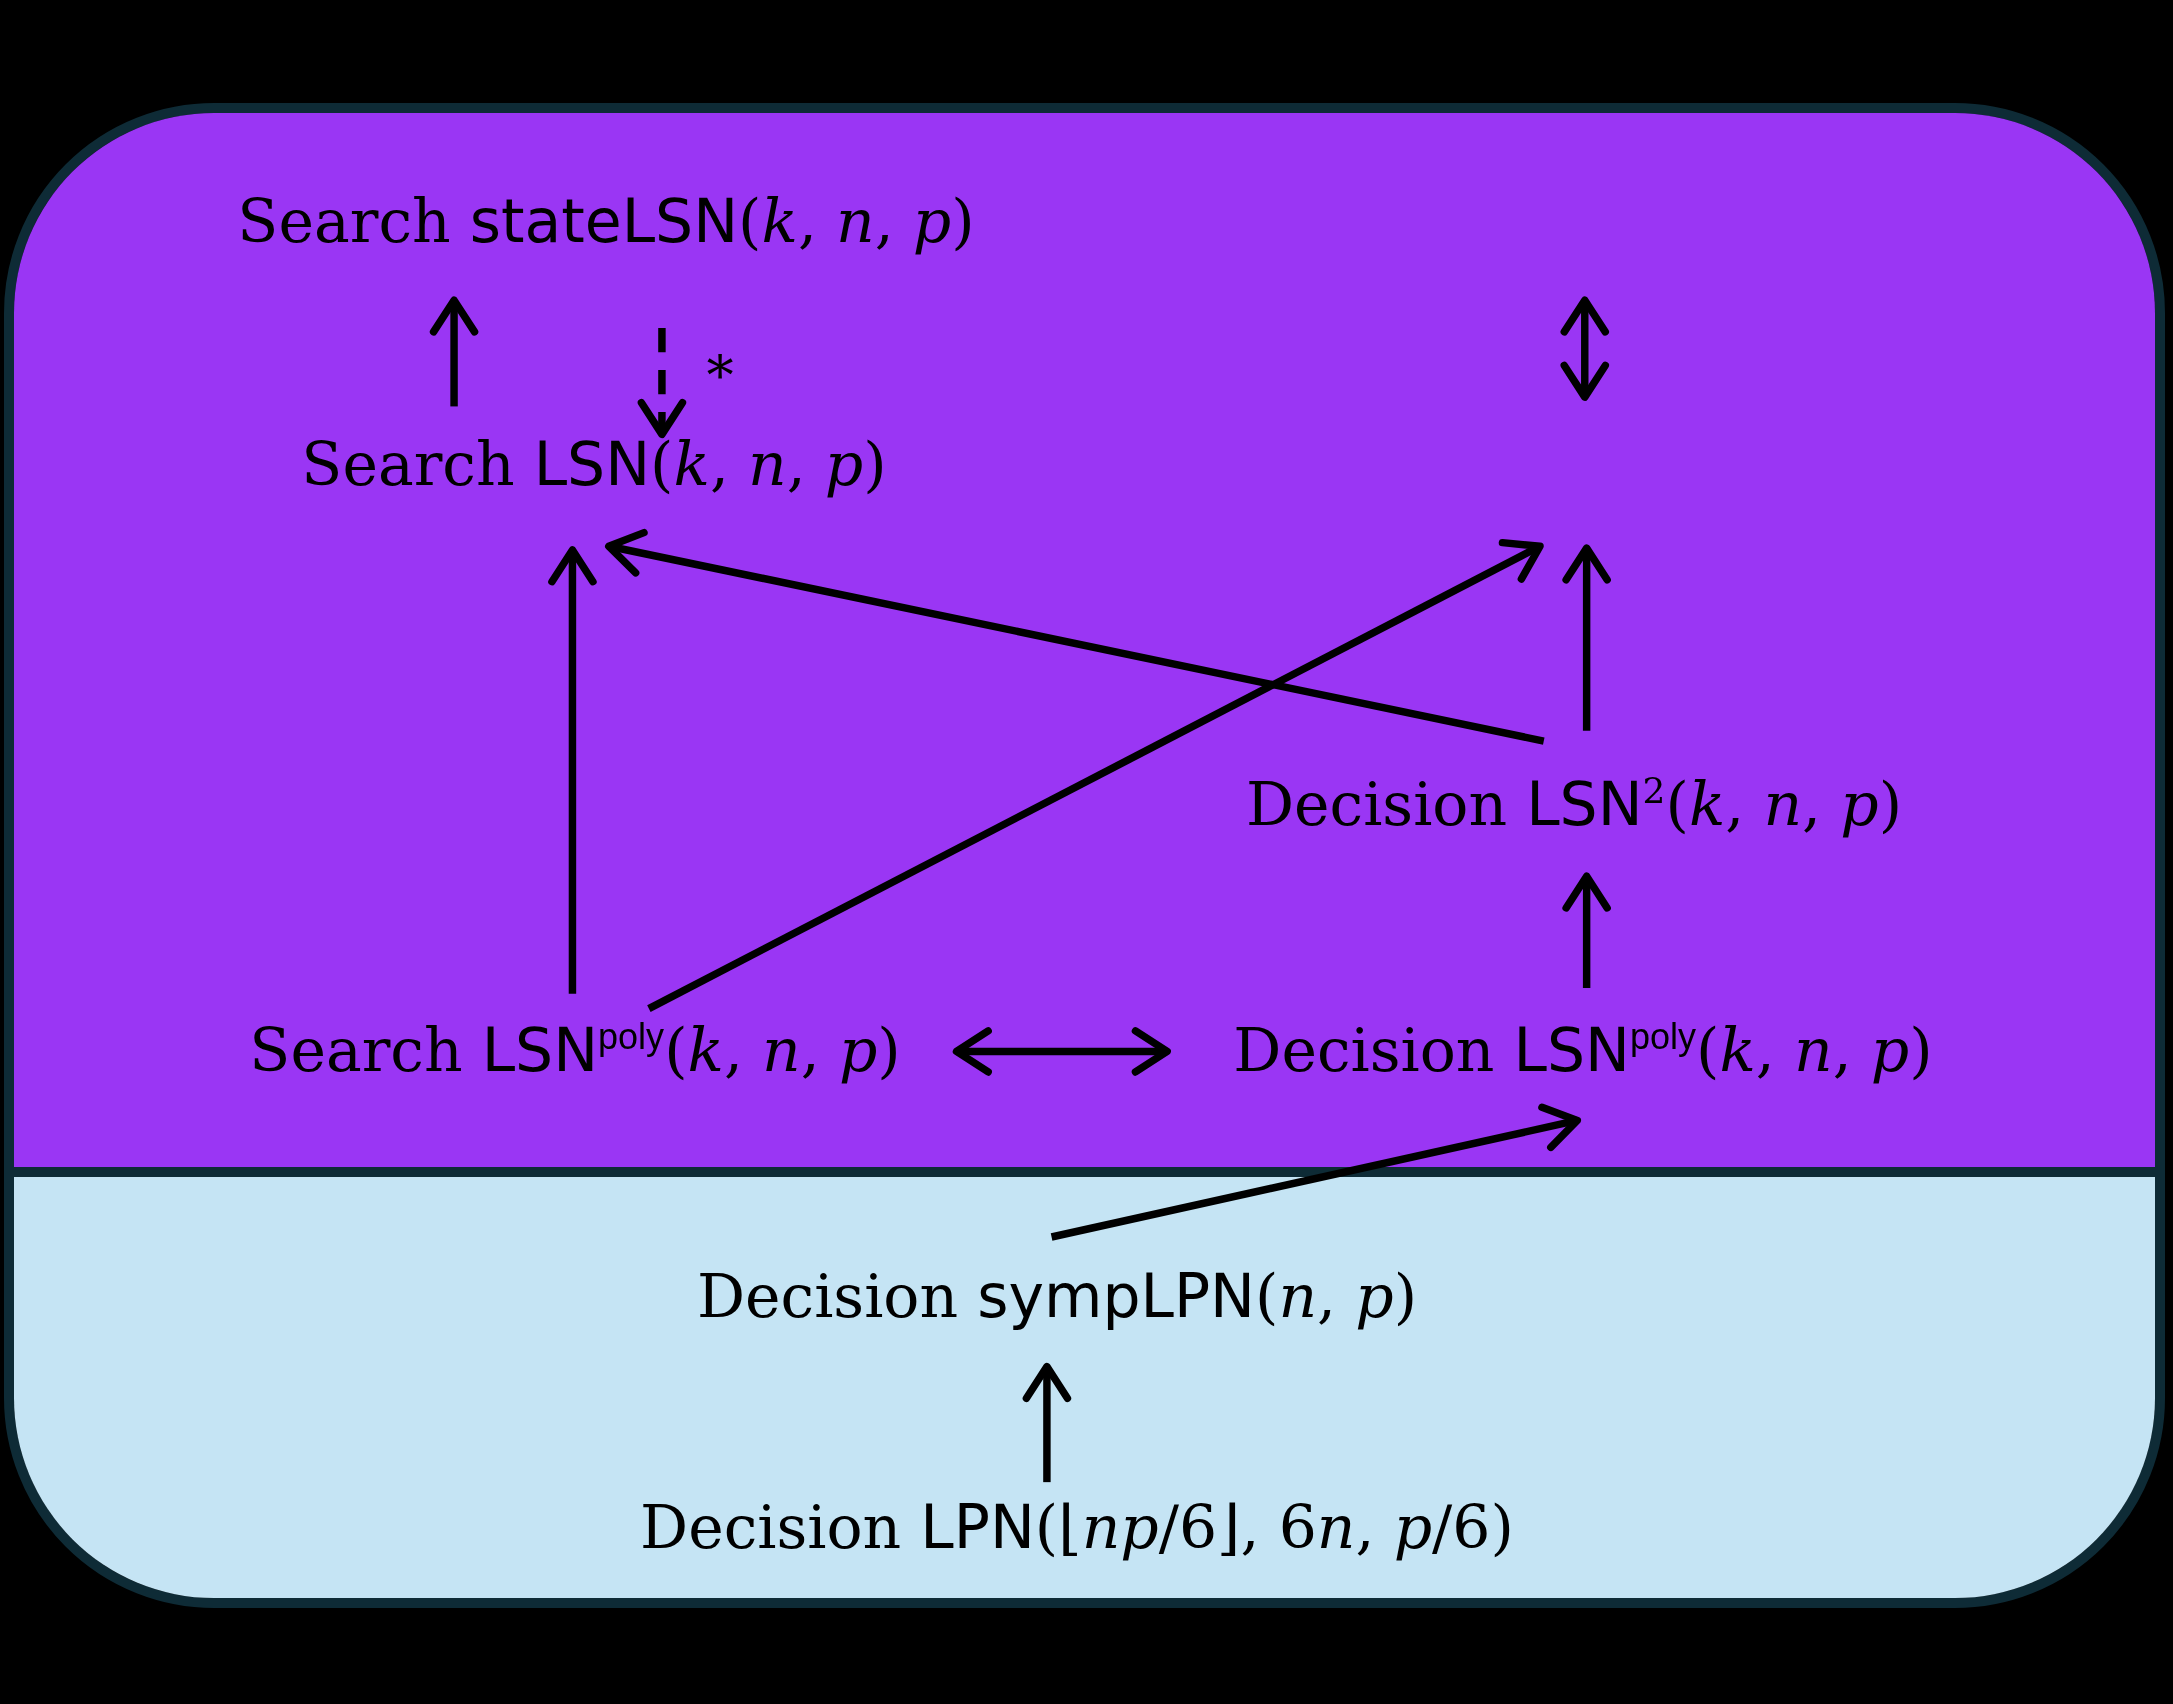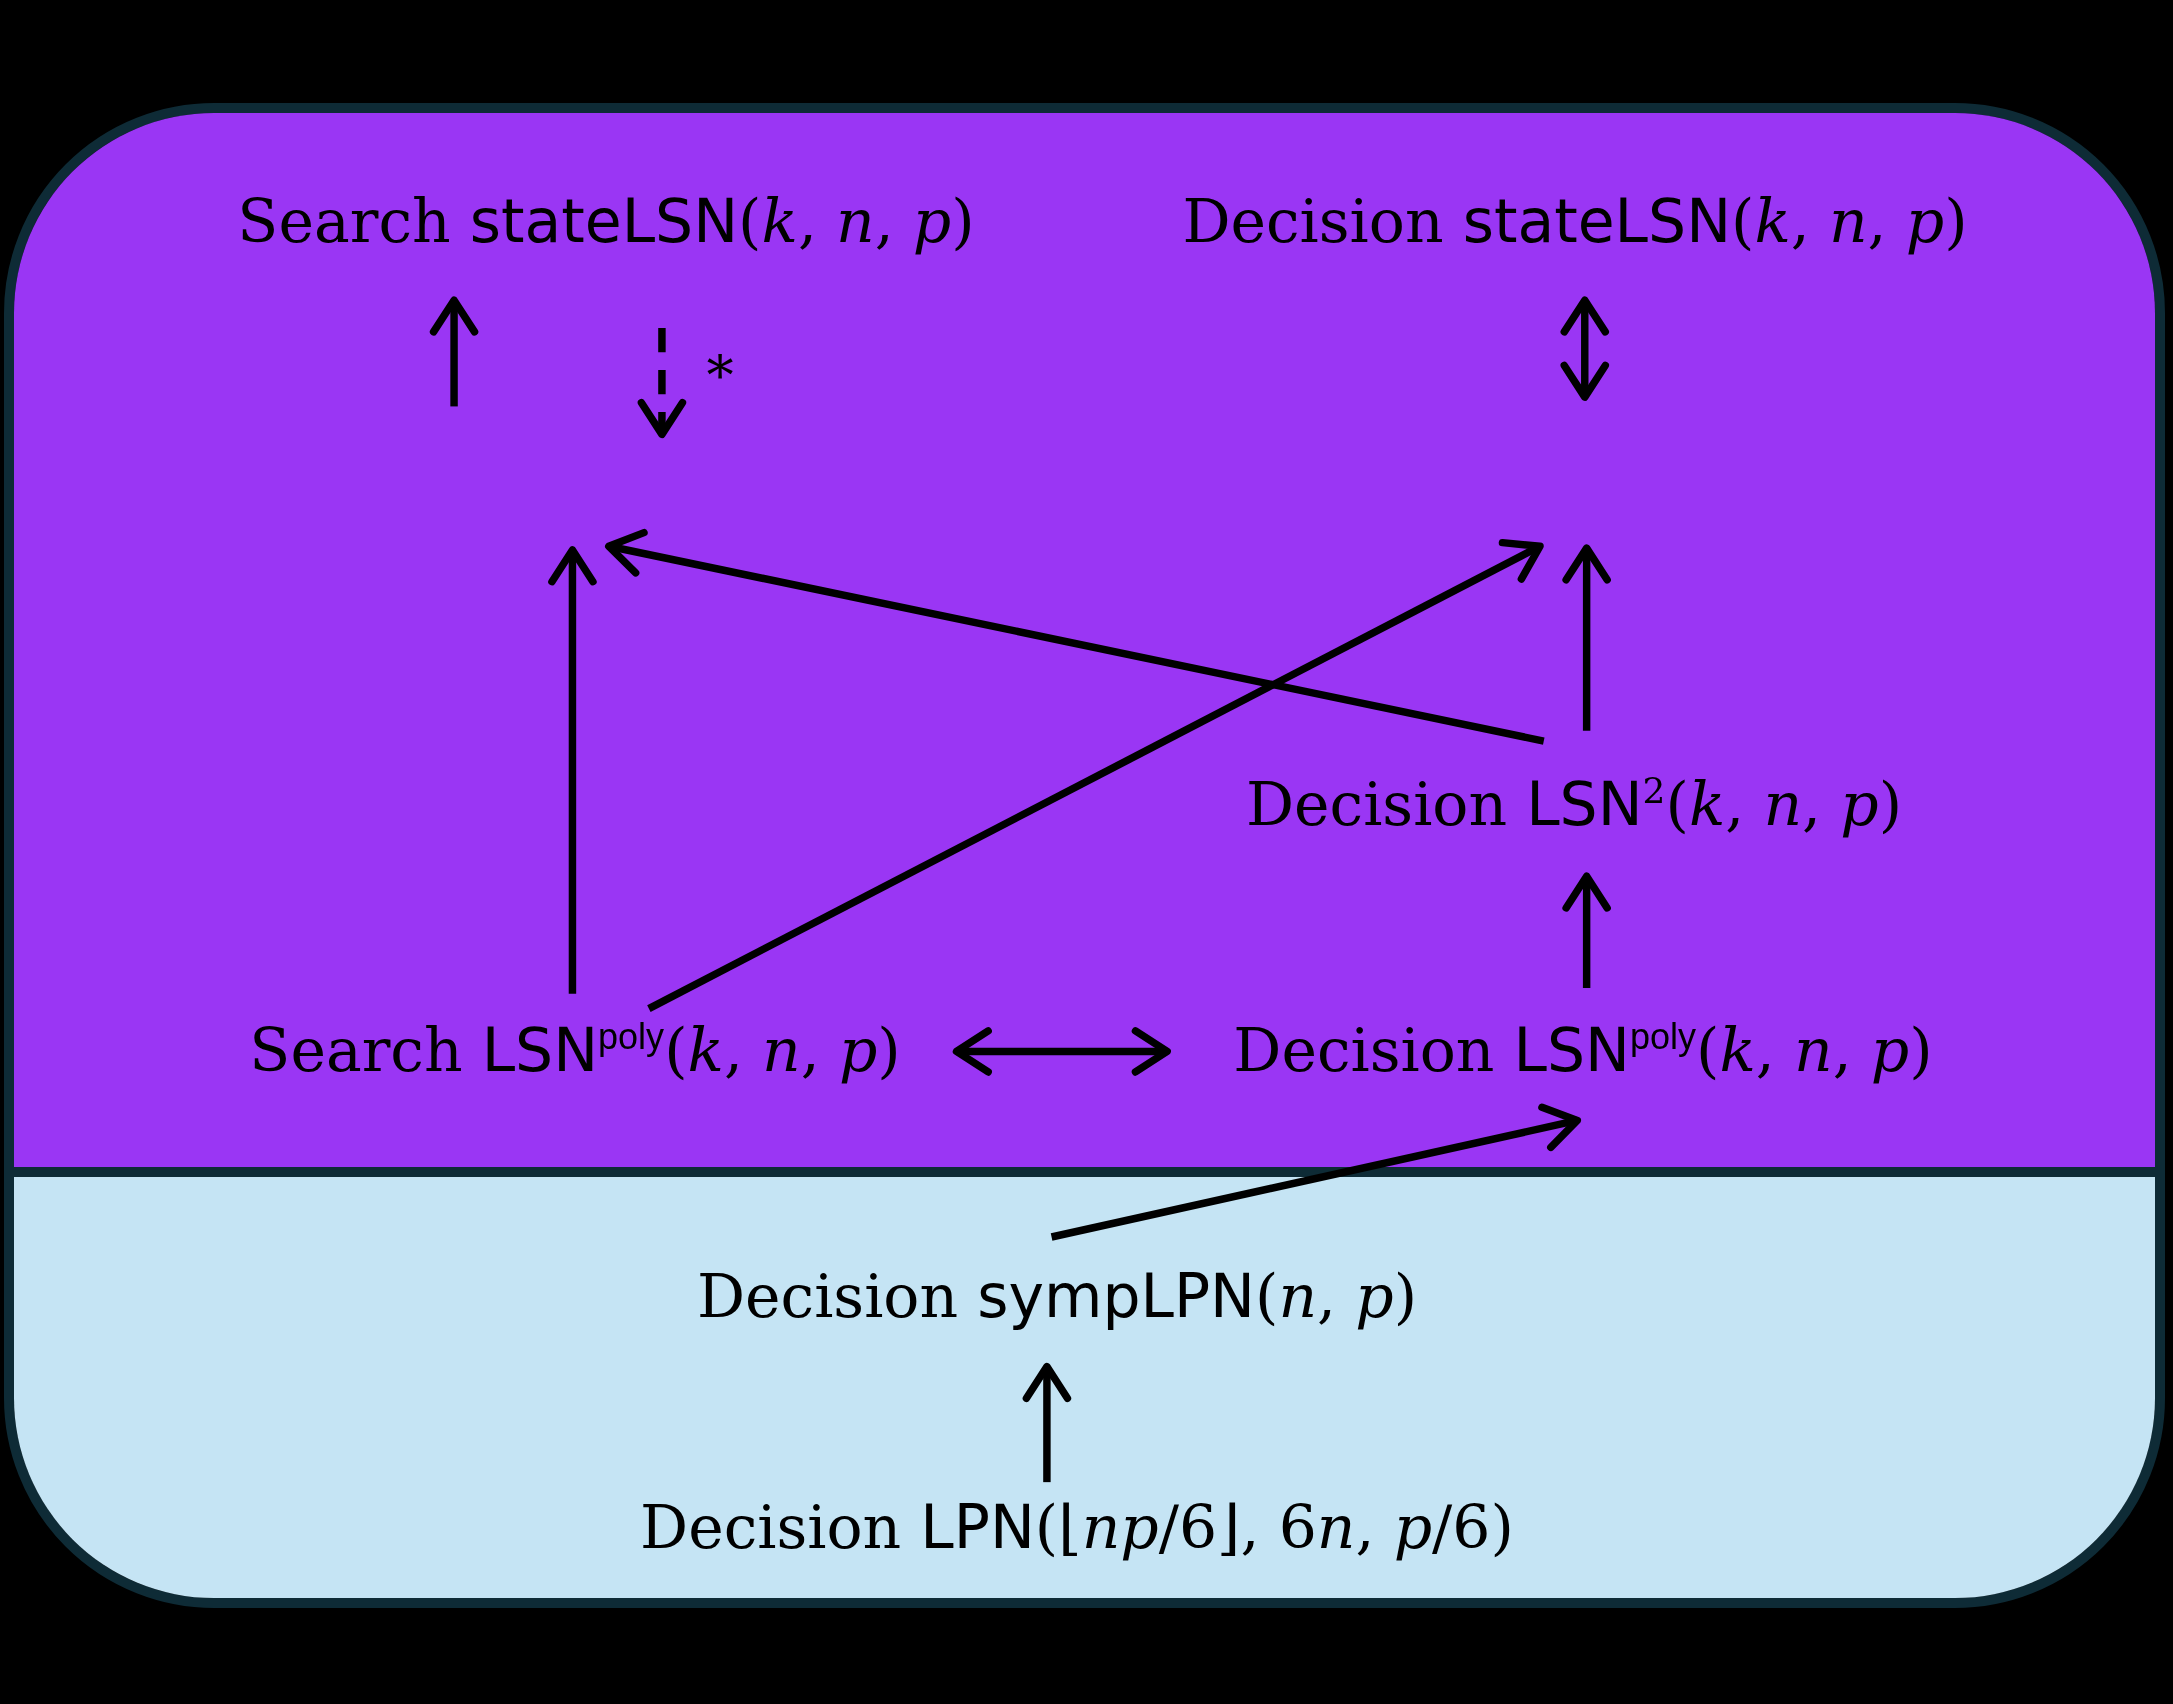--- a/index.html
+++ b/index.html
@@ -68,7 +68,6 @@
 
   <div class="layer">
     <div class="node" style="left:606px;top:221px"><span class="p-rm">Search </span><span class="p-sf">stateLSN</span><span class="p-rm">(</span><span class="p-it">k</span><span class="p-rm">, </span><span class="p-it">n</span><span class="p-rm">, </span><span class="p-it">p</span><span class="p-rm">)</span></div>
-    <div class="node" style="left:1575px;top:221px"><span class="p-rm">Decision </span><span class="p-sf">stateLSN</span><span class="p-rm">(</span><span class="p-it">k</span><span class="p-rm">, </span><span class="p-it">n</span><span class="p-rm">, </span><span class="p-it">p</span><span class="p-rm">)</span></div>
     <div class="node" style="left:1574px;top:804px"><span class="p-rm">Decision </span><span class="p-sf">LSN</span><span class="p-sup-rm">2</span><span class="p-rm">(</span><span class="p-it">k</span><span class="p-rm">, </span><span class="p-it">n</span><span class="p-rm">, </span><span class="p-it">p</span><span class="p-rm">)</span></div>
     <div class="node" style="left:575px;top:1050px"><span class="p-rm">Search </span><span class="p-sf">LSN</span><span class="p-sup-sf">poly</span><span class="p-rm">(</span><span class="p-it">k</span><span class="p-rm">, </span><span class="p-it">n</span><span class="p-rm">, </span><span class="p-it">p</span><span class="p-rm">)</span></div>
     <div class="node" style="left:1057px;top:1296px"><span class="p-rm">Decision </span><span class="p-sf">sympLPN</span><span class="p-rm">(</span><span class="p-it">n</span><span class="p-rm">, </span><span class="p-it">p</span><span class="p-rm">)</span></div>

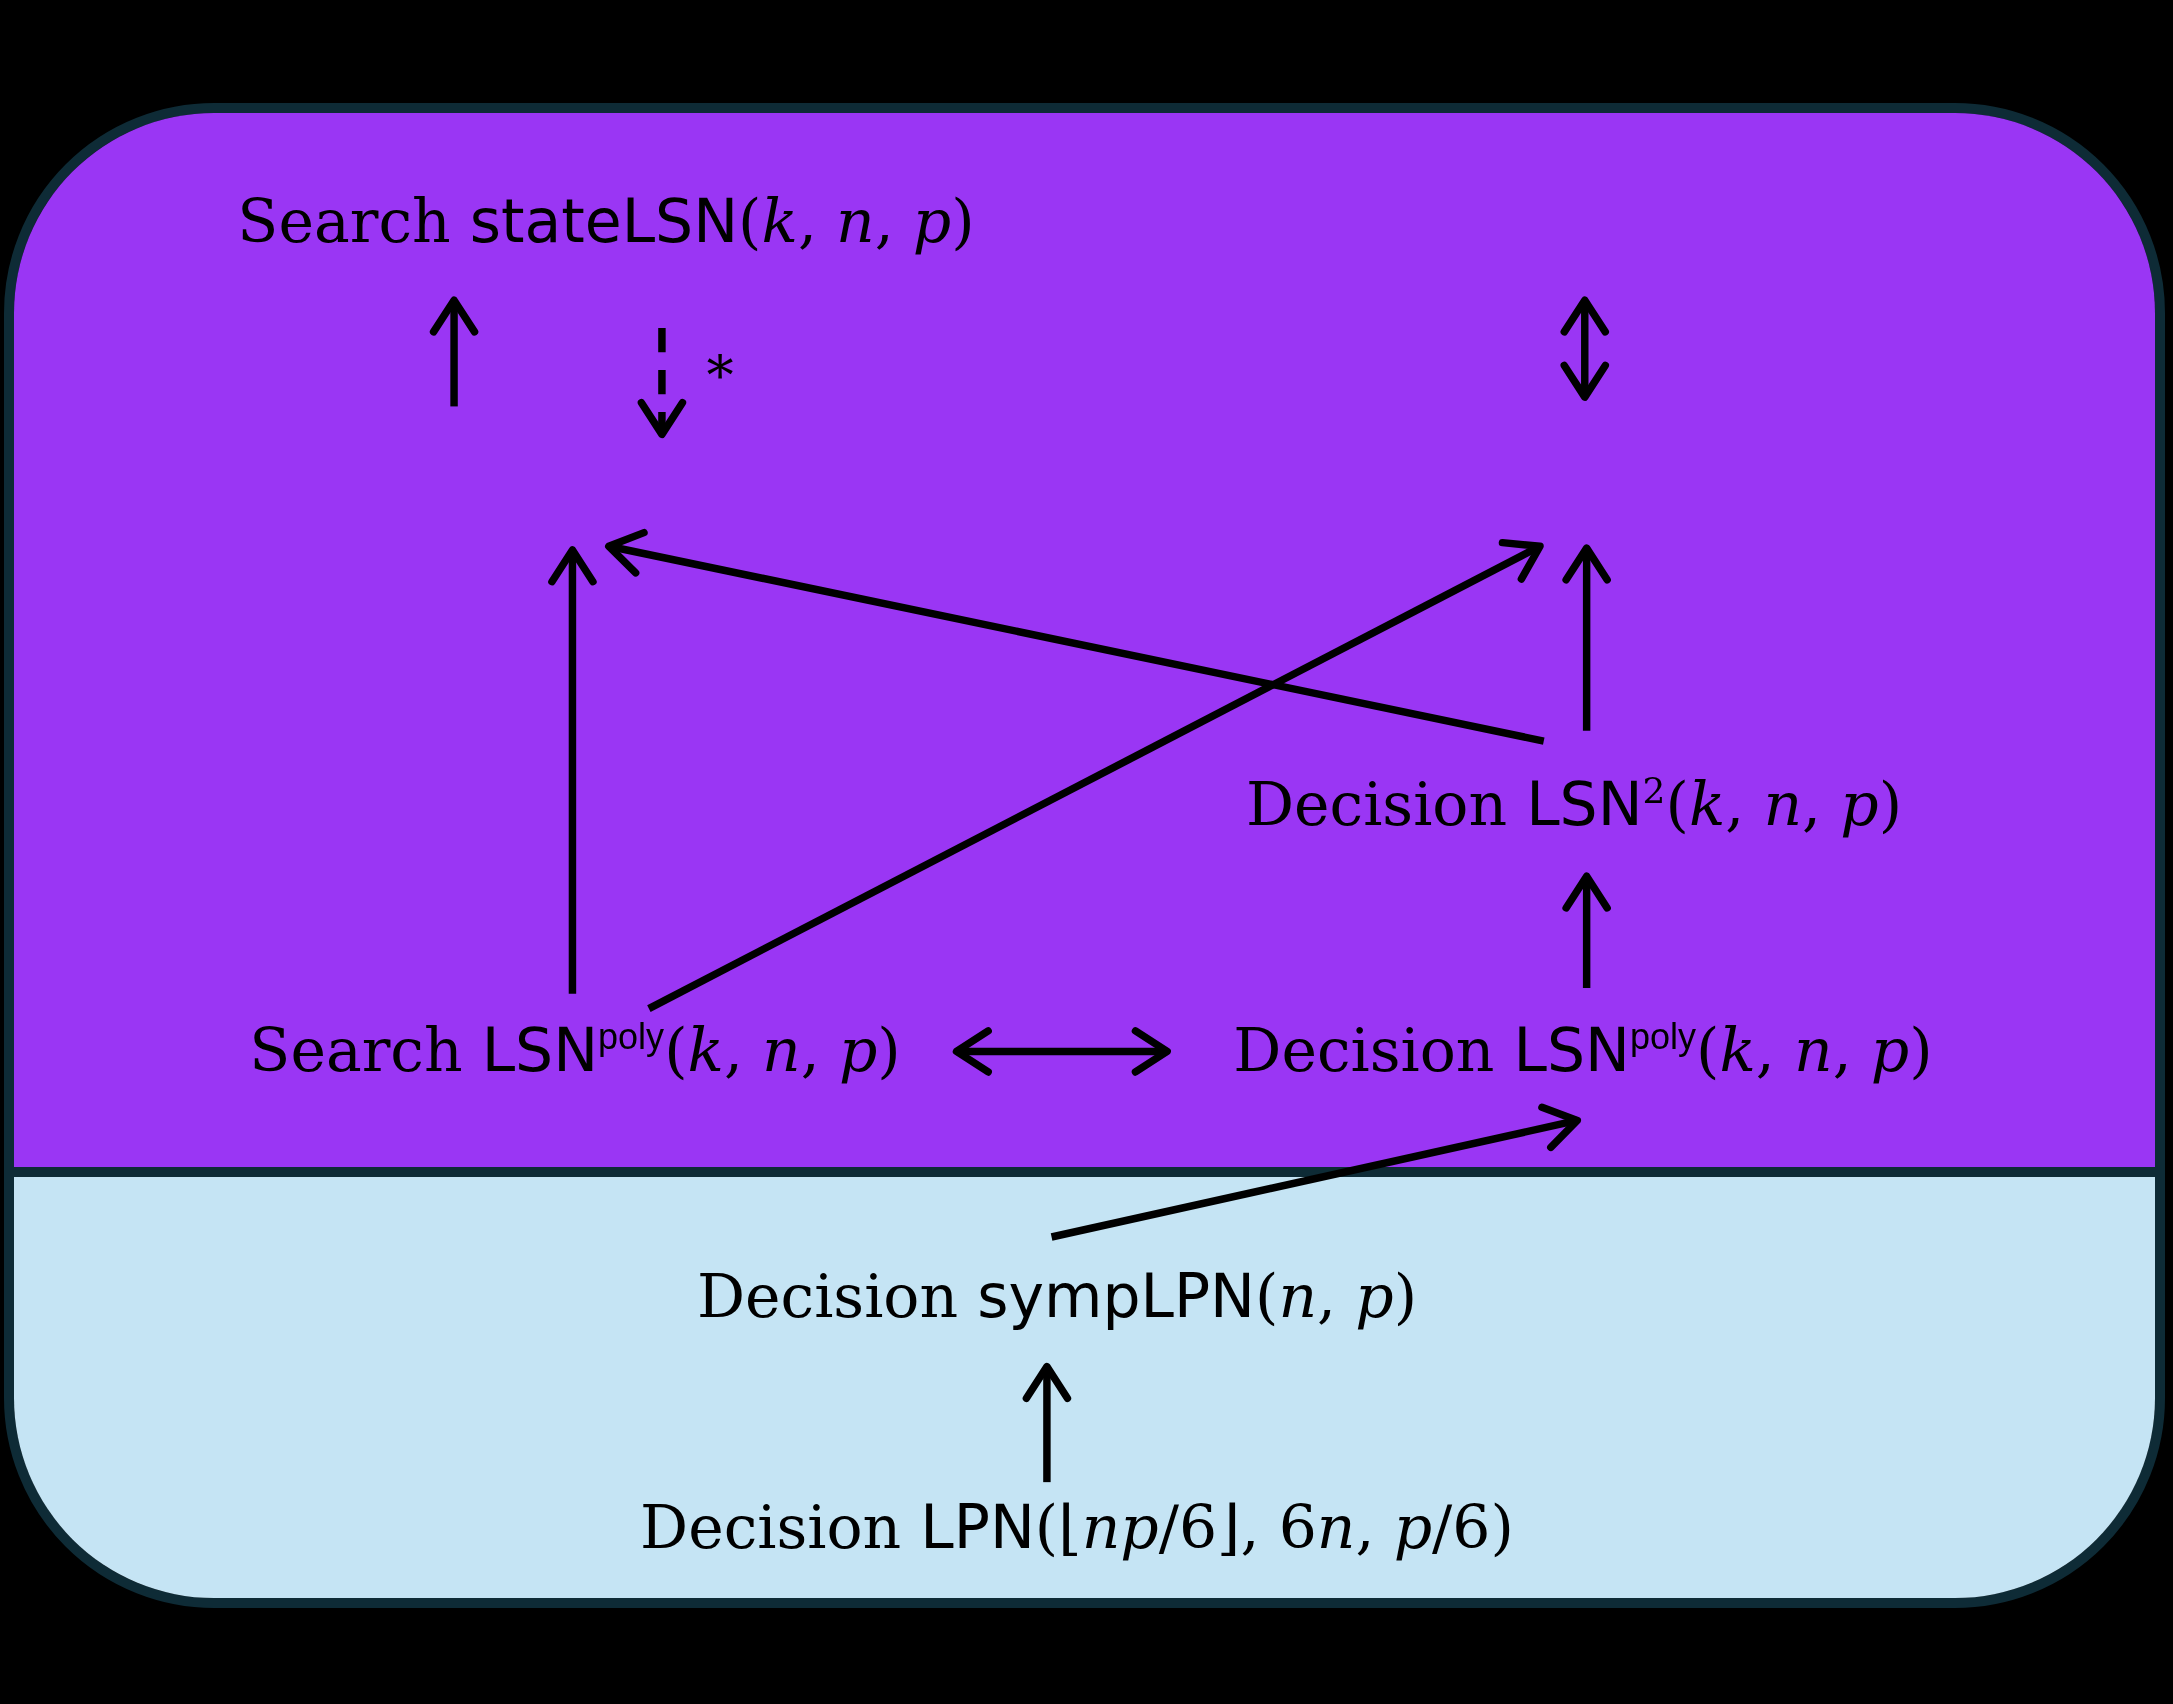--- a/index.html
+++ b/index.html
@@ -68,6 +68,7 @@
 
   <div class="layer">
     <div class="node" style="left:606px;top:221px"><span class="p-rm">Search </span><span class="p-sf">stateLSN</span><span class="p-rm">(</span><span class="p-it">k</span><span class="p-rm">, </span><span class="p-it">n</span><span class="p-rm">, </span><span class="p-it">p</span><span class="p-rm">)</span></div>
+    <div class="node" style="left:594px;top:464px"><span class="p-rm">Search </span><span class="p-sf">LSN</span><span class="p-rm">(</span><span class="p-it">k</span><span class="p-rm">, </span><span class="p-it">n</span><span class="p-rm">, </span><span class="p-it">p</span><span class="p-rm">)</span></div>
     <div class="node" style="left:1574px;top:804px"><span class="p-rm">Decision </span><span class="p-sf">LSN</span><span class="p-sup-rm">2</span><span class="p-rm">(</span><span class="p-it">k</span><span class="p-rm">, </span><span class="p-it">n</span><span class="p-rm">, </span><span class="p-it">p</span><span class="p-rm">)</span></div>
     <div class="node" style="left:575px;top:1050px"><span class="p-rm">Search </span><span class="p-sf">LSN</span><span class="p-sup-sf">poly</span><span class="p-rm">(</span><span class="p-it">k</span><span class="p-rm">, </span><span class="p-it">n</span><span class="p-rm">, </span><span class="p-it">p</span><span class="p-rm">)</span></div>
     <div class="node" style="left:1057px;top:1296px"><span class="p-rm">Decision </span><span class="p-sf">sympLPN</span><span class="p-rm">(</span><span class="p-it">n</span><span class="p-rm">, </span><span class="p-it">p</span><span class="p-rm">)</span></div>

